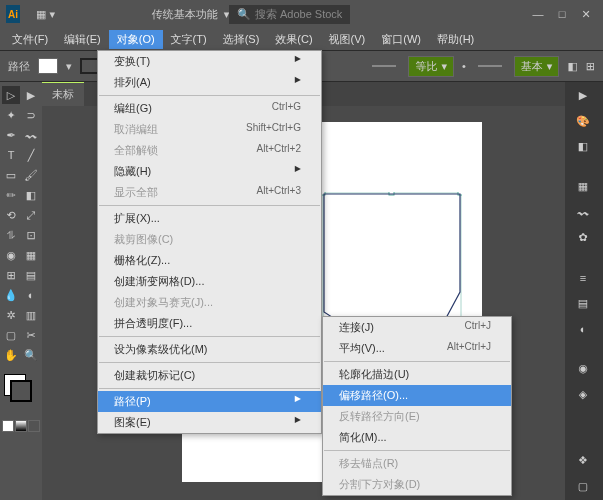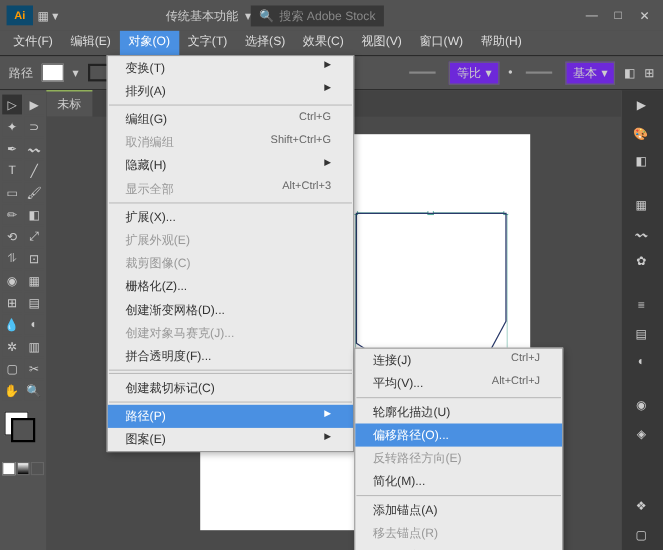--- a/index.html
+++ b/index.html
@@ -5,7 +5,7 @@
 *{margin:0;padding:0;box-sizing:border-box;font-family:"Microsoft YaHei",Arial,sans-serif;font-size:11px;user-select:none}
 body{background:#535353;width:603px;height:500px;overflow:hidden;position:relative}
 .titlebar{height:28px;background:#535353;display:flex;align-items:center;padding:0 6px;color:#ccc}
-.ai-logo{width:24px;height:18px;background:#0c4a6e;color:#ff9a00;display:flex;align-items:center;justify-content:center;font-weight:bold;font-size:10px;margin-right:0}
+.ai-logo{width:14px;height:18px;background:#0c4a6e;color:#ff9a00;display:flex;align-items:center;justify-content:center;font-weight:bold;font-size:10px;margin-right:12px}
 .win-ctrl{margin-left:auto;display:flex;gap:2px}
 .win-btn{width:22px;height:16px;display:flex;align-items:center;justify-content:center;color:#ccc;cursor:pointer}
 .workspace-sel{display:flex;align-items:center;gap:6px;margin-left:auto;margin-right:0;color:#ccc}

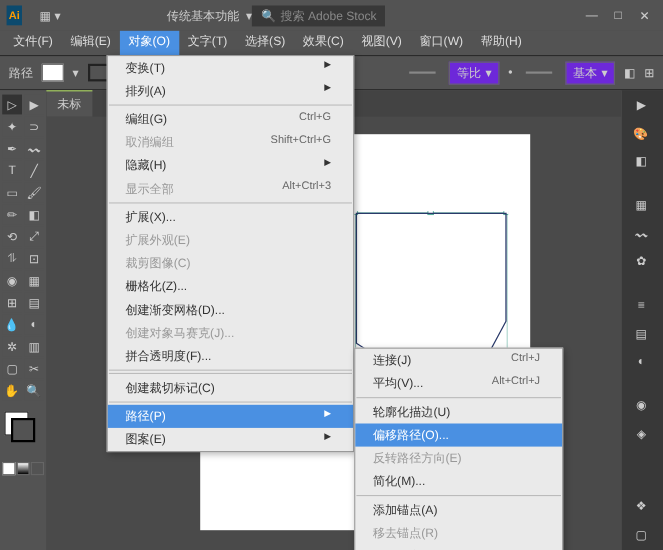--- a/index.html
+++ b/index.html
@@ -10,7 +10,7 @@
 .win-btn{width:22px;height:16px;display:flex;align-items:center;justify-content:center;color:#ccc;cursor:pointer}
 .workspace-sel{display:flex;align-items:center;gap:6px;margin-left:auto;margin-right:0;color:#ccc}
 .search-stock{background:#383838;padding:2px 8px;color:#888;display:flex;align-items:center;gap:4px;margin-right:80px}
-.menubar{height:22px;background:#535353;display:flex;padding:0 4px;color:#ddd}
+.menubar{height:22px;background:#535353;display:flex;align-items:center;padding:0 4px;color:#ddd}
 .menu-item{padding:2px 8px;cursor:pointer}
 .menu-item.active{background:#4a90e2;color:#fff}
 .optbar{height:32px;background:#535353;border-top:1px solid #2a2a2a;border-bottom:1px solid #2a2a2a;display:flex;align-items:center;padding:0 8px;color:#ccc;gap:8px}

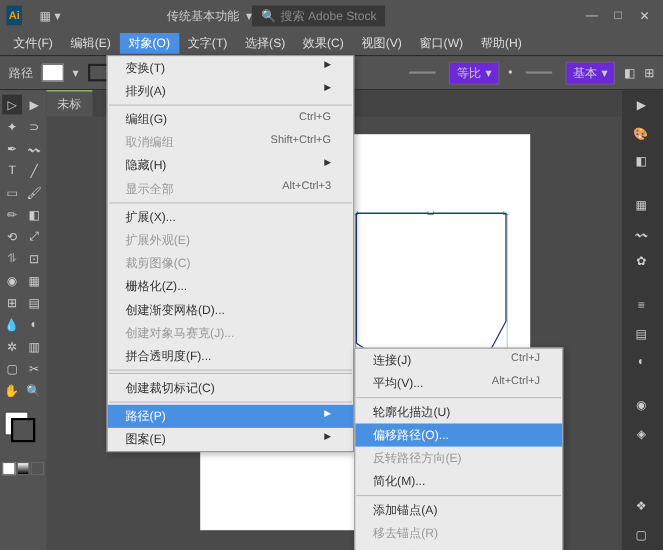--- a/index.html
+++ b/index.html
@@ -15,7 +15,7 @@
 .menu-item.active{background:#4a90e2;color:#fff}
 .optbar{height:32px;background:#535353;border-top:1px solid #2a2a2a;border-bottom:1px solid #2a2a2a;display:flex;align-items:center;padding:0 8px;color:#ccc;gap:8px}
 .dash{width:24px;height:2px;background:#888;margin:0 4px}
-.dd{padding:2px 6px;border:1px solid #666;background:#6d28d9;color:#ccc;display:flex;align-items:center;gap:4px}
+.dd{padding:2px 6px;border:1px solid #666;background:#4d7c0f;color:#ccc;display:flex;align-items:center;gap:4px}
 .main{display:flex;height:418px}
 .tools{width:42px;background:#535353;display:flex;flex-direction:column;padding:4px 2px;gap:2px}
 .trow{display:flex;gap:2px}

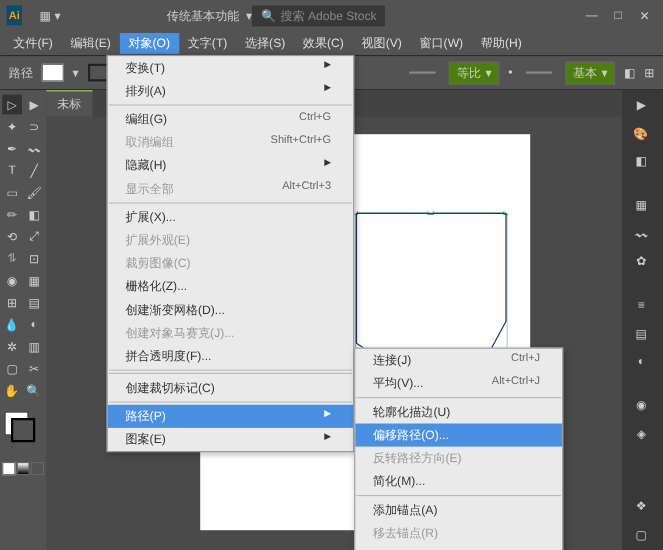--- a/index.html
+++ b/index.html
@@ -216,6 +216,10 @@
       <span>取消编组</span>
       <span class="shortcut">Shift+Ctrl+G</span>
     </div>
+  <div class="dd-item disabled">
+      <span>全部解锁</span>
+      <span class="shortcut">Alt+Ctrl+2</span>
+    </div>
   <div class="dd-item arrow">
       <span>隐藏(H)</span>
     </div>

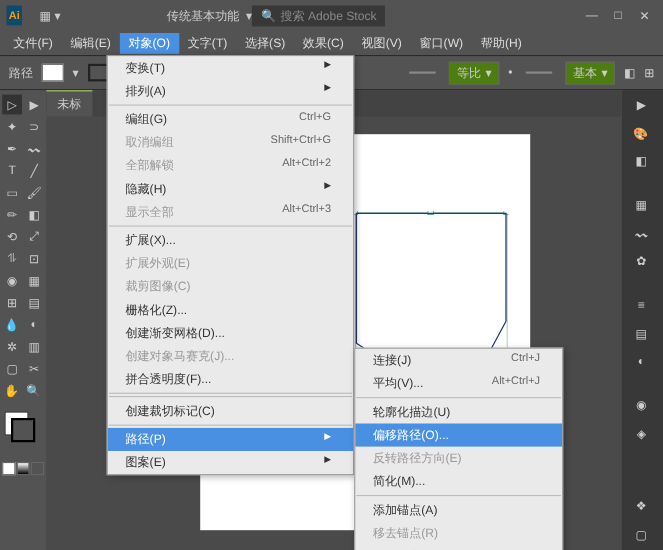--- a/index.html
+++ b/index.html
@@ -232,9 +232,6 @@
       <span>扩展(X)...</span>
     </div>
   <div class="dd-item disabled">
-      <span>扩展外观(E)</span>
-    </div>
-  <div class="dd-item disabled">
       <span>裁剪图像(C)</span>
     </div>
   <div class="dd-item">

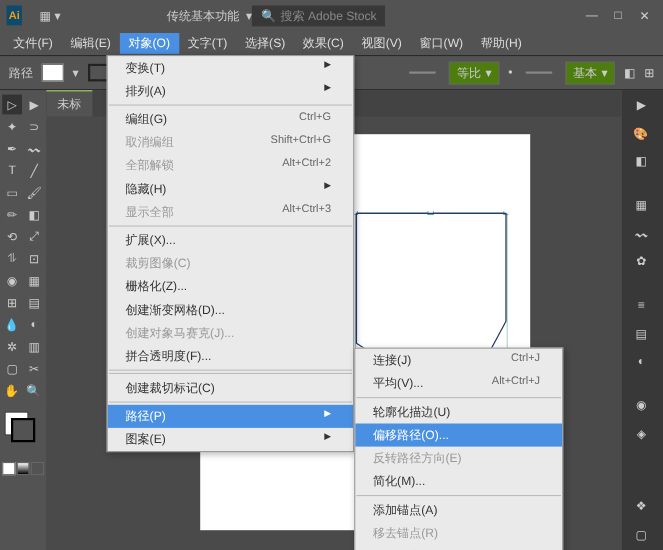--- a/index.html
+++ b/index.html
@@ -247,6 +247,9 @@
       <span>拼合透明度(F)...</span>
     </div>
   <div class="dd-sep"></div>
+  <div class="dd-item">
+      <span>设为像素级优化(M)</span>
+    </div>
   <div class="dd-sep"></div>
   <div class="dd-item">
       <span>创建裁切标记(C)</span>

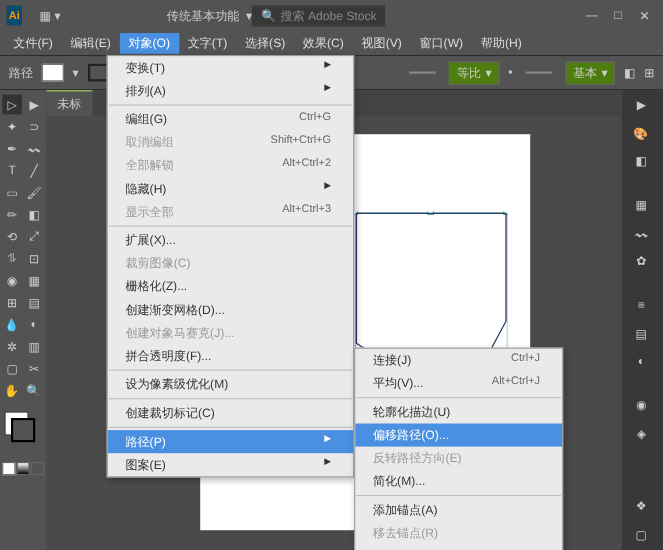--- a/index.html
+++ b/index.html
@@ -287,9 +287,6 @@
       <span>简化(M)...</span>
     </div>
   <div class="dd-sep"></div>
-  <div class="dd-item">
-      <span>添加锚点(A)</span>
-    </div>
   <div class="dd-item disabled">
       <span>移去锚点(R)</span>
     </div>

